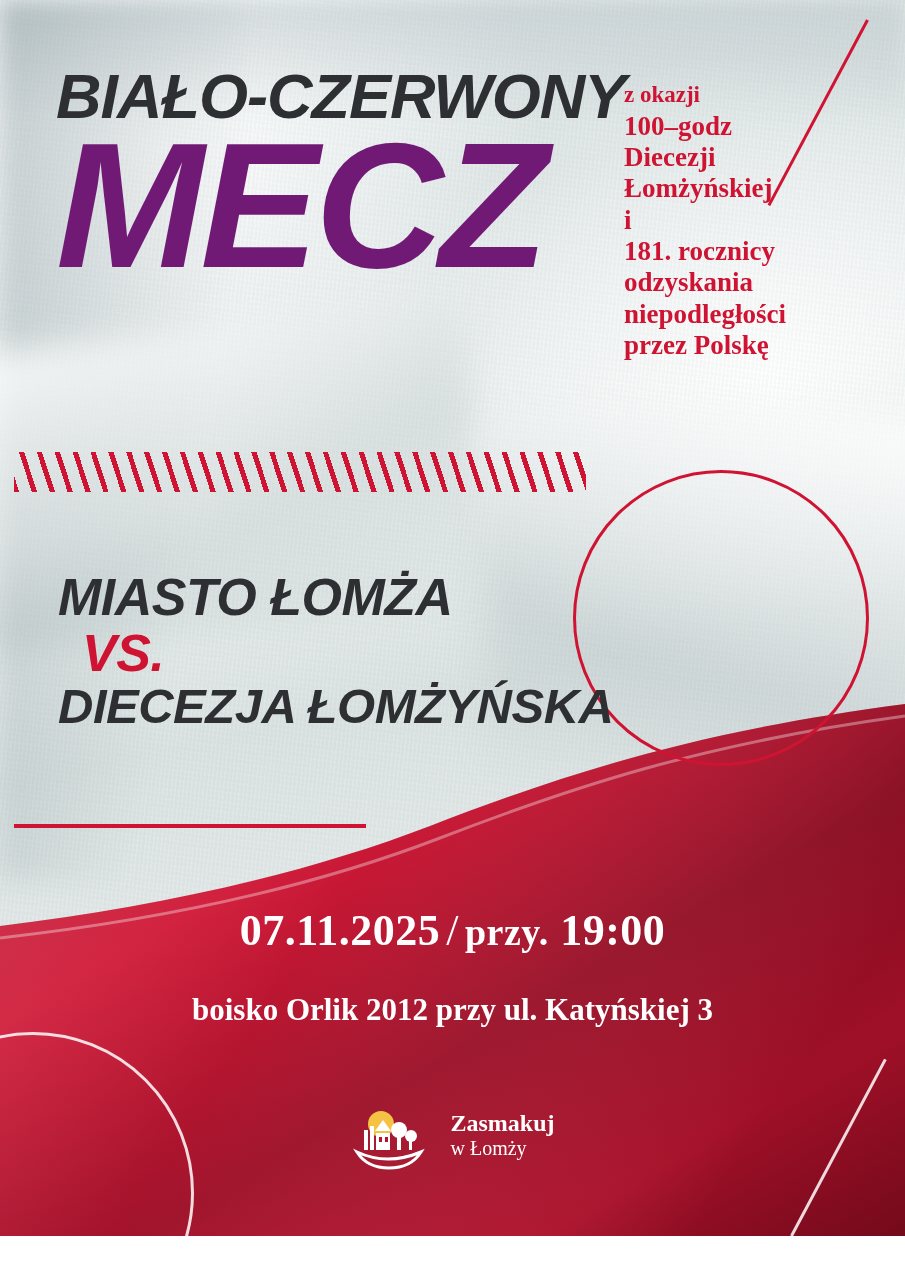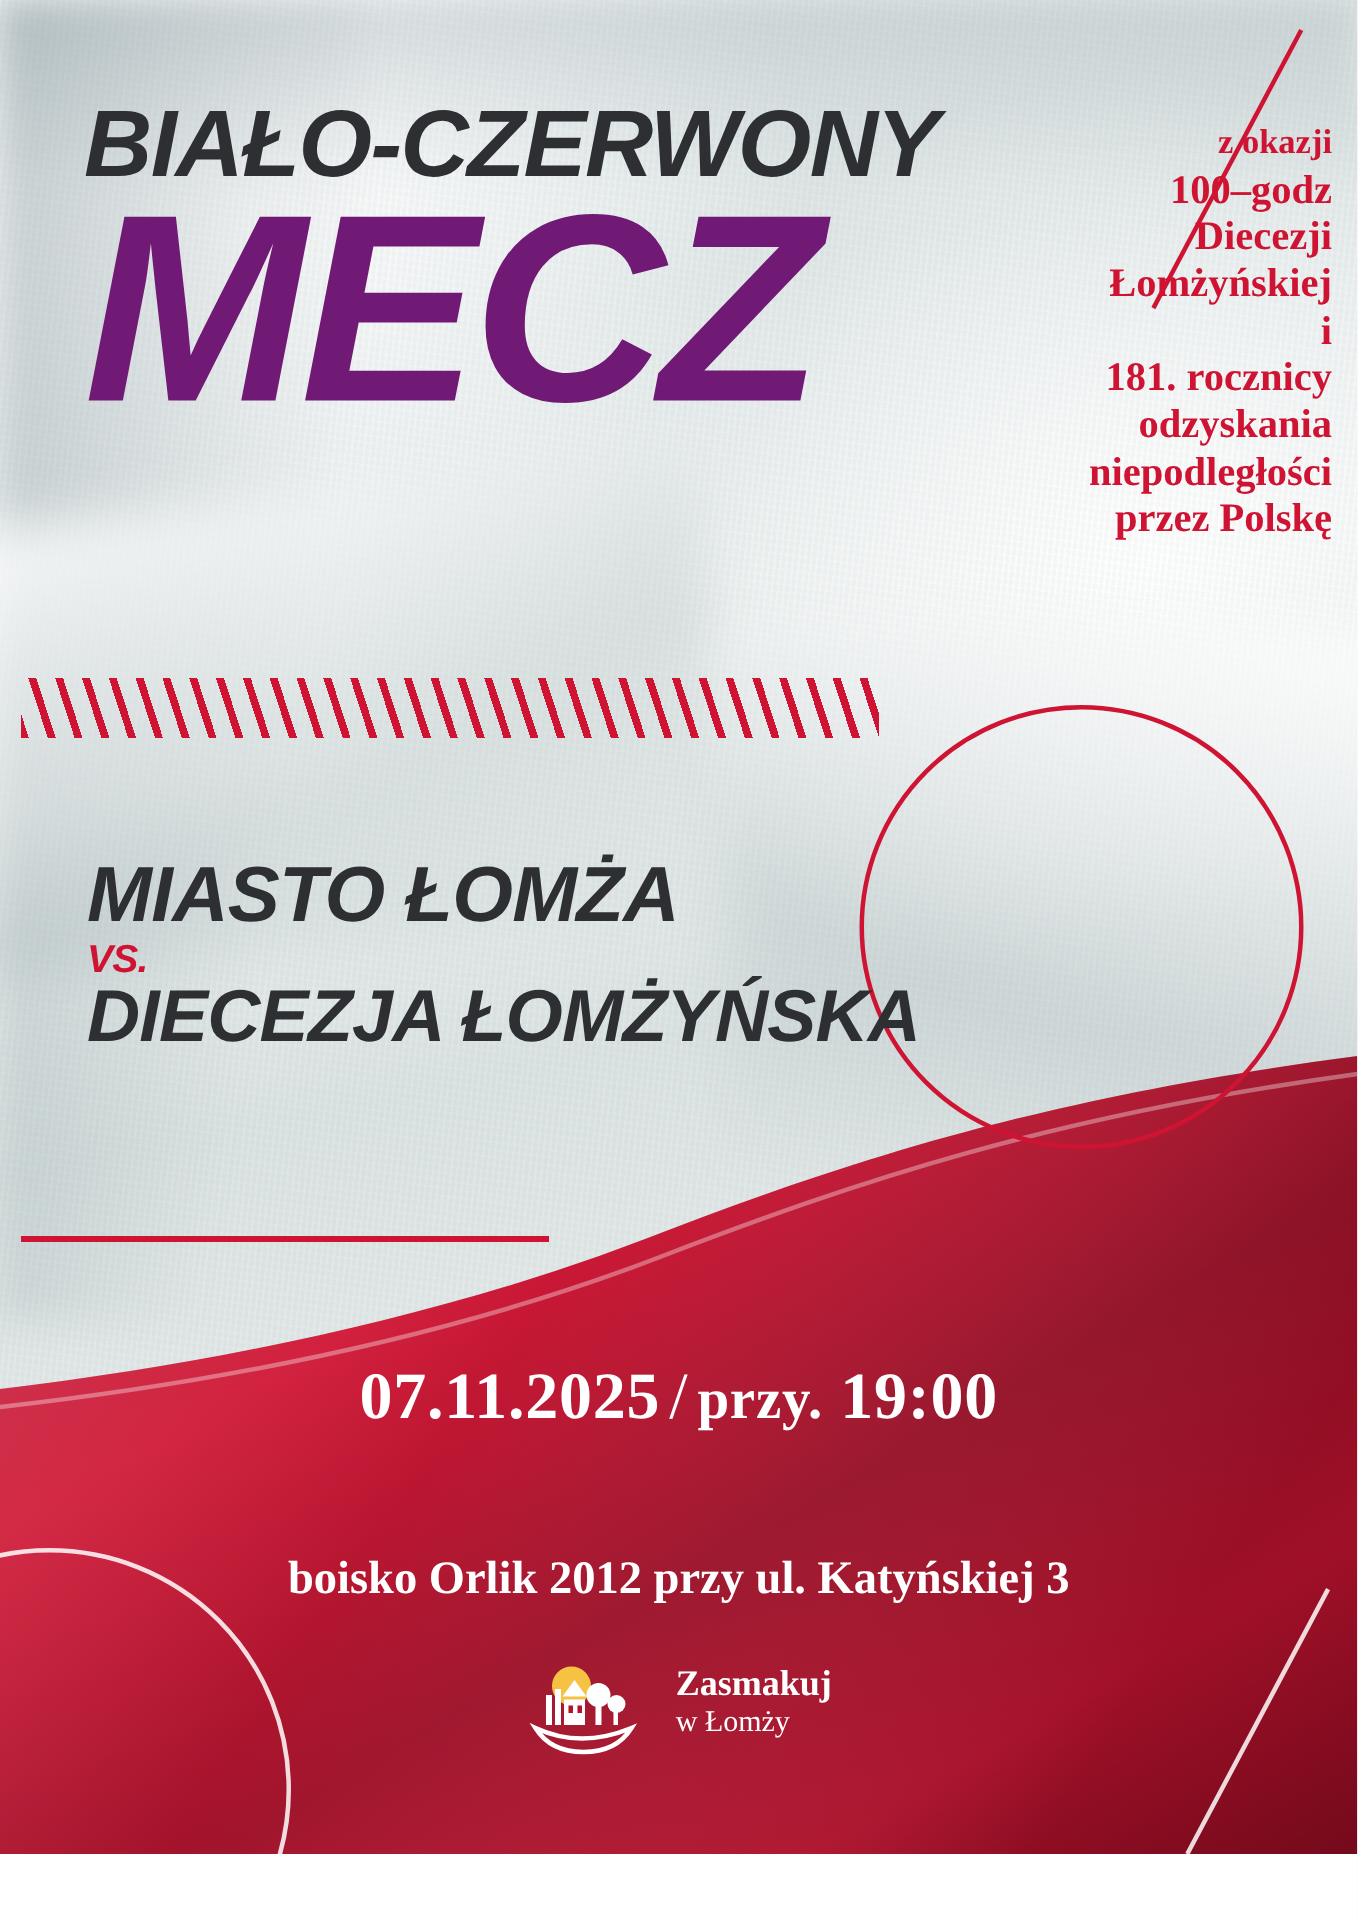--- a/index.html
+++ b/index.html
@@ -152,7 +152,7 @@
     display: block;
     margin-bottom: 2px;
   }
-  .occasion span { display: block; text-align: right; }
+  .occasion span { display: block; }
 
   .teams {
     position: absolute;

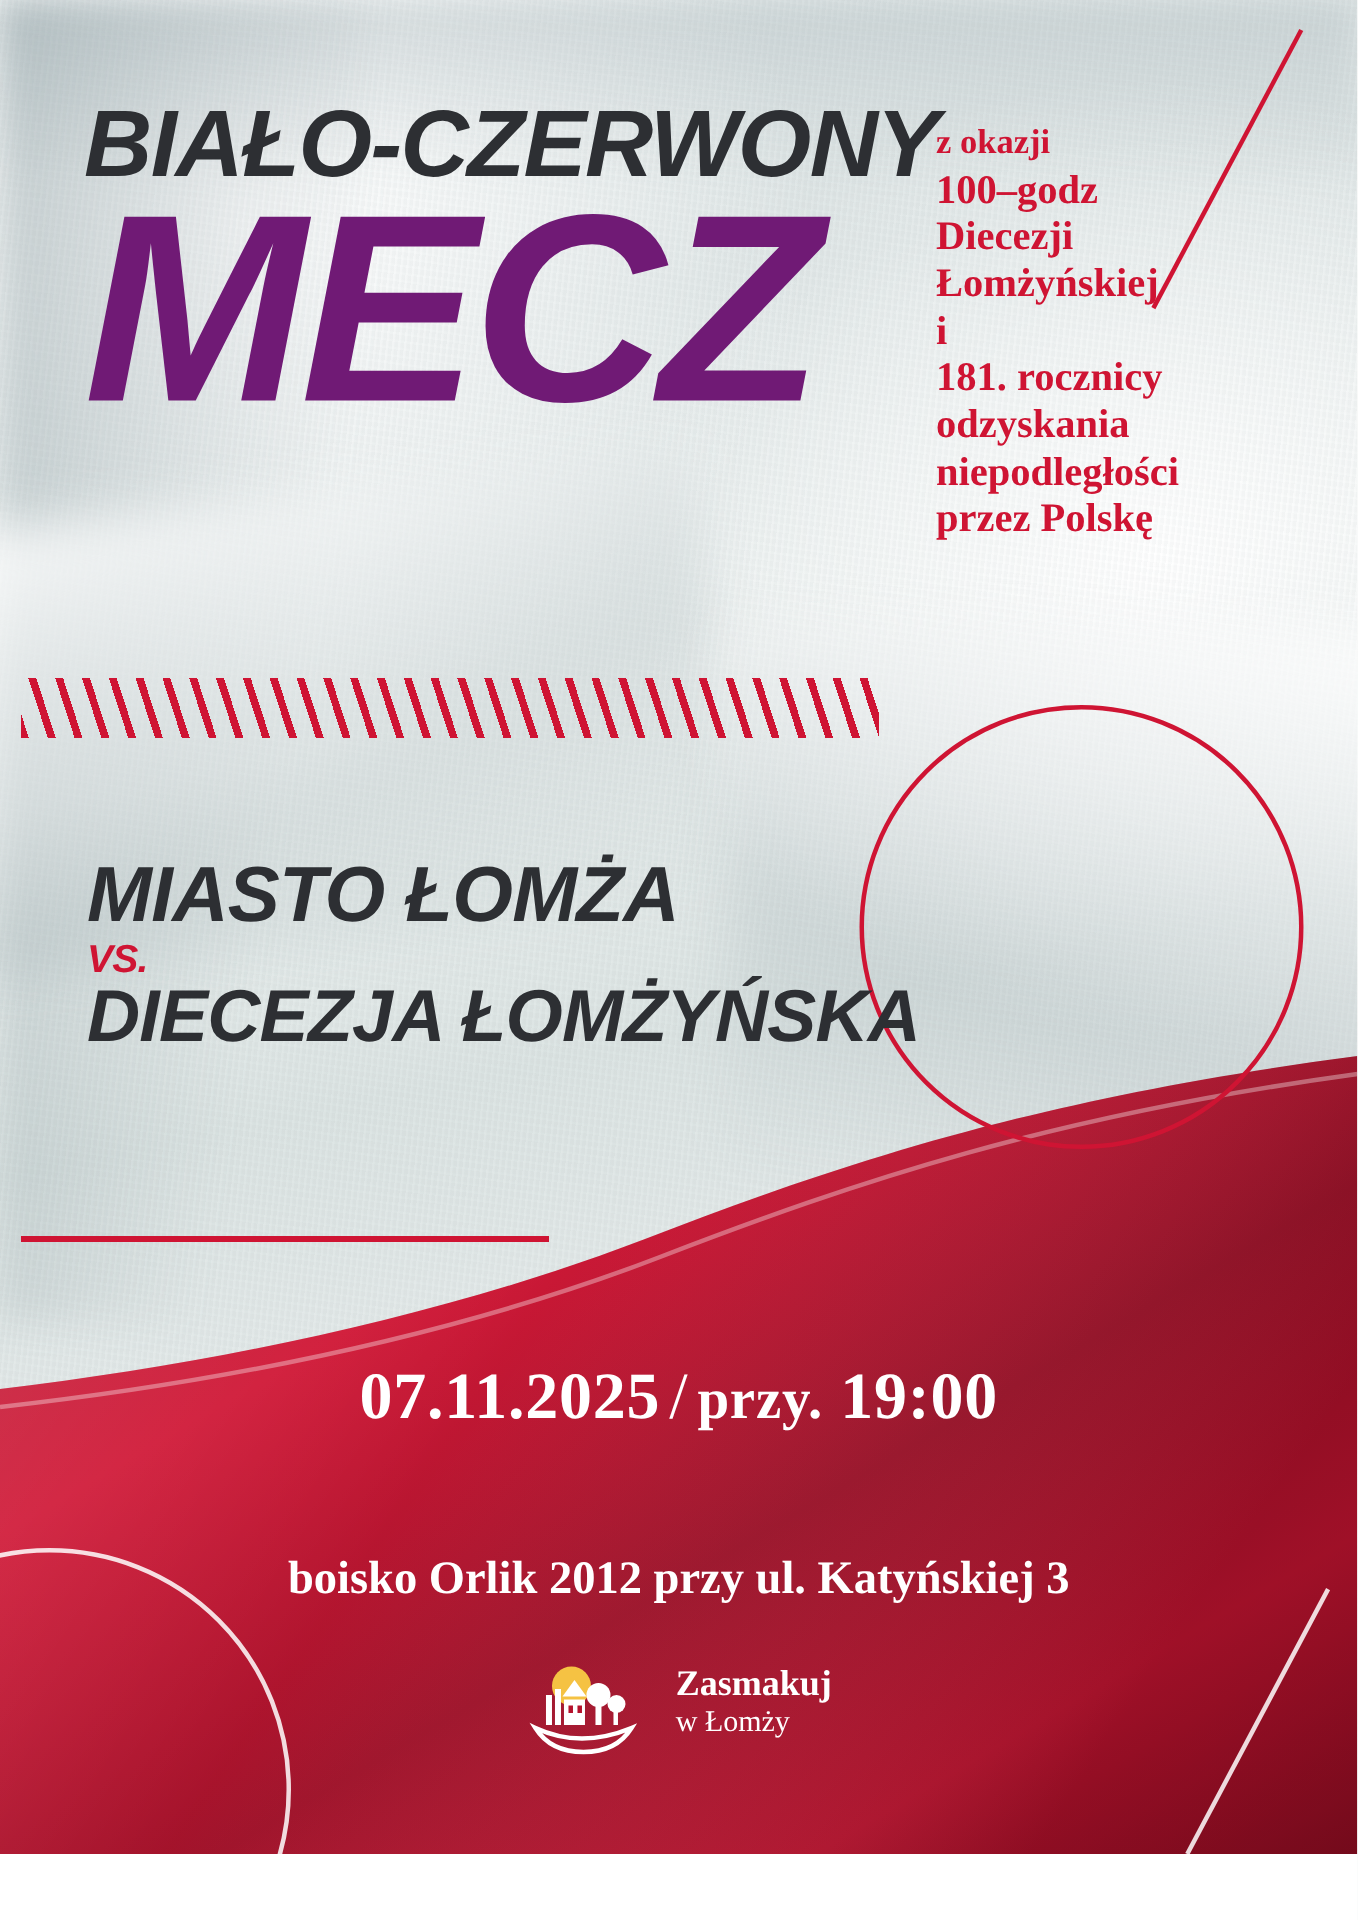--- a/index.html
+++ b/index.html
@@ -165,9 +165,10 @@
   }
   .team-a { font-size: 52px; line-height: 1.06; }
   .vs {
-    font-size: 26px;
+    font-size: 52px;
     line-height: 1.08;
     color: #cf1433;
+    margin-left: 24px;
   }
   .team-b { font-size: 49px; line-height: 1.06; }
 

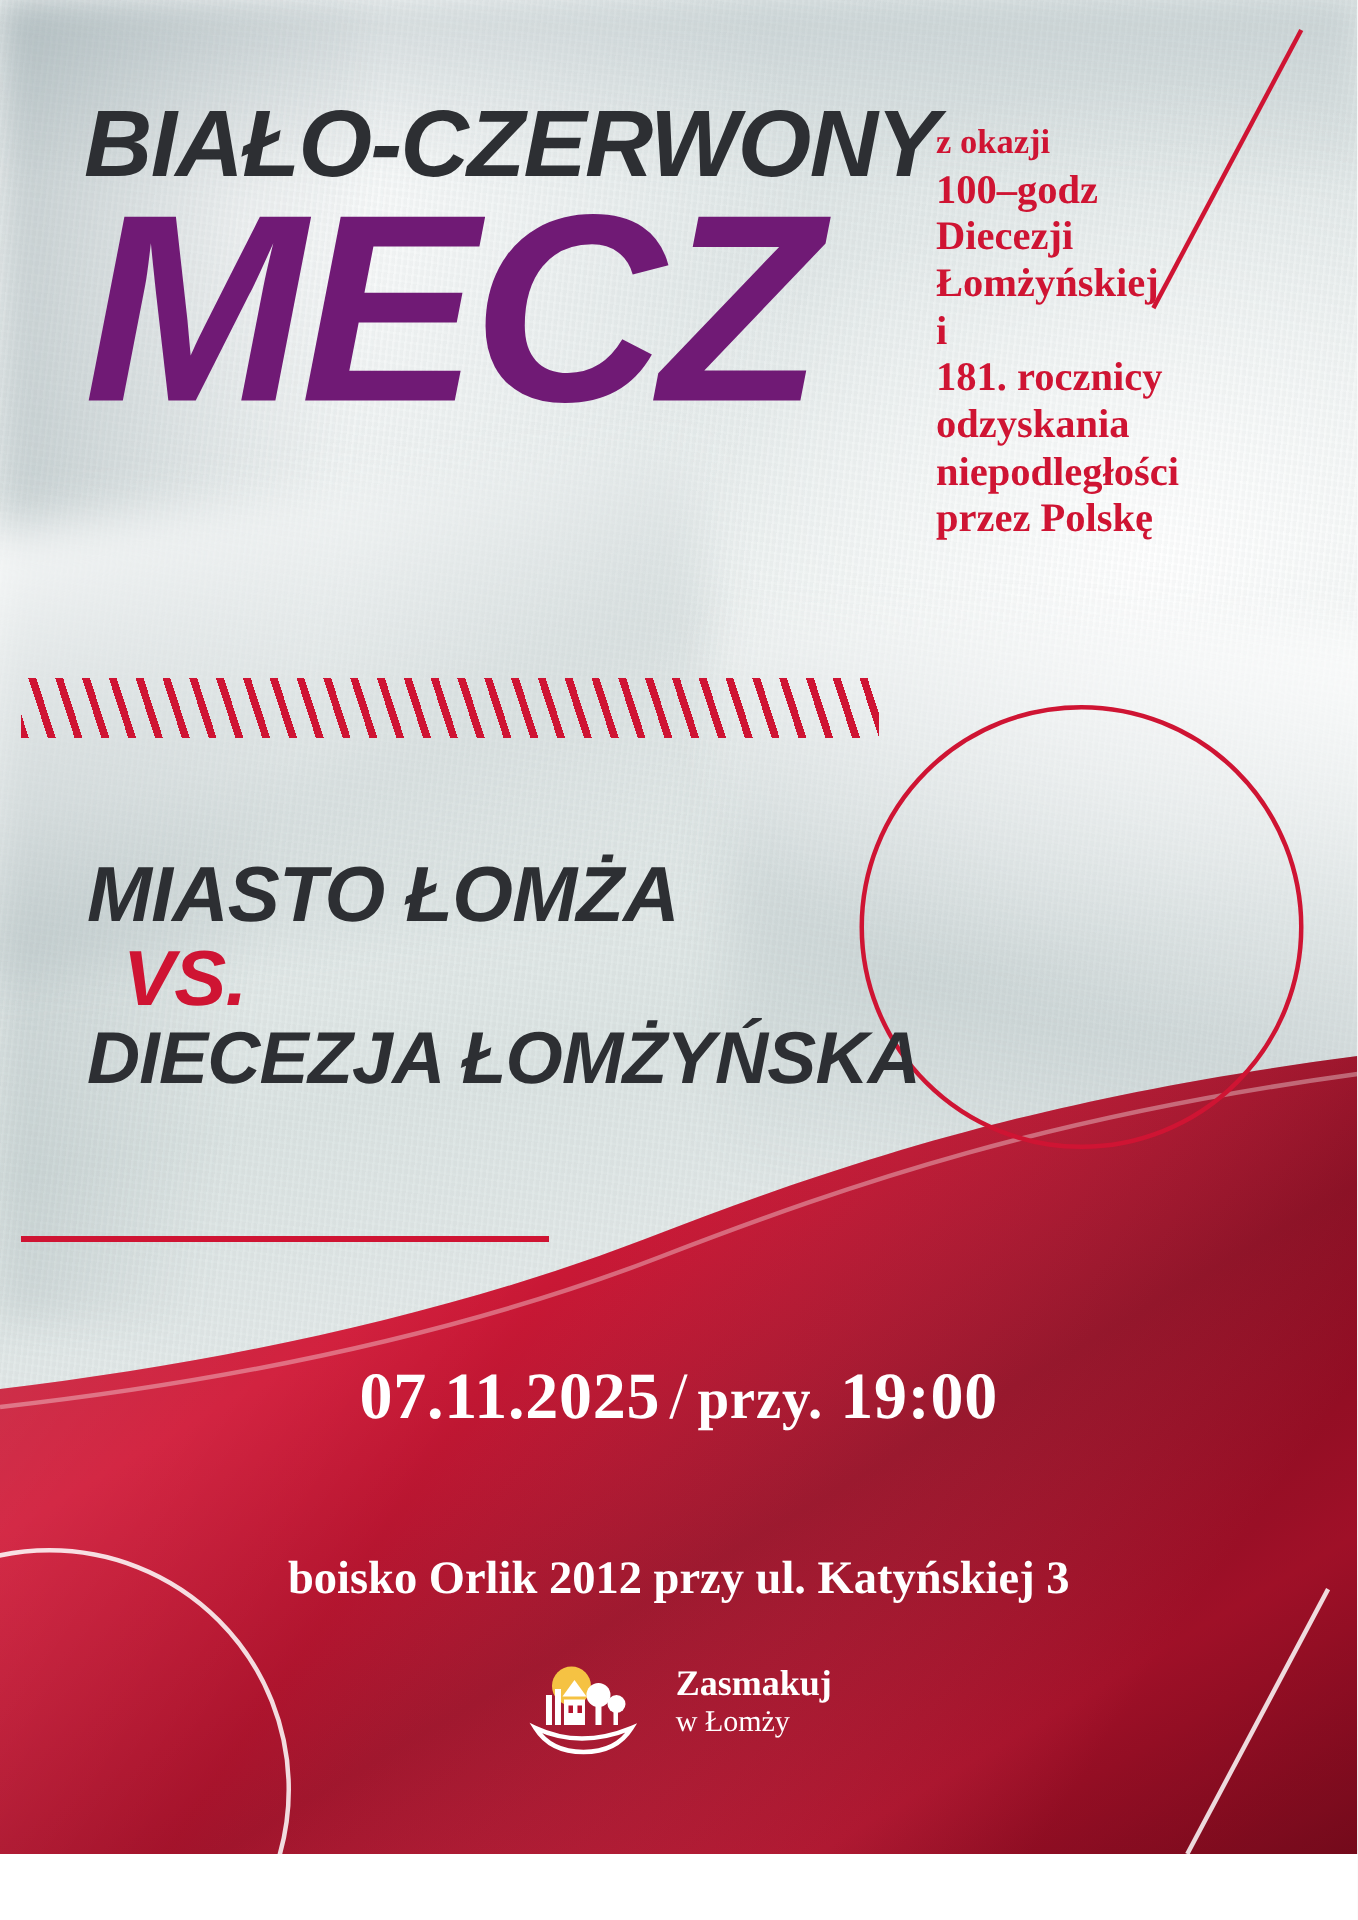--- a/index.html
+++ b/index.html
@@ -193,7 +193,6 @@
     font-family: "Liberation Serif", serif;
     font-weight: 700;
     font-size: 31px;
-    margin-top: 42px;
   }
 
   

